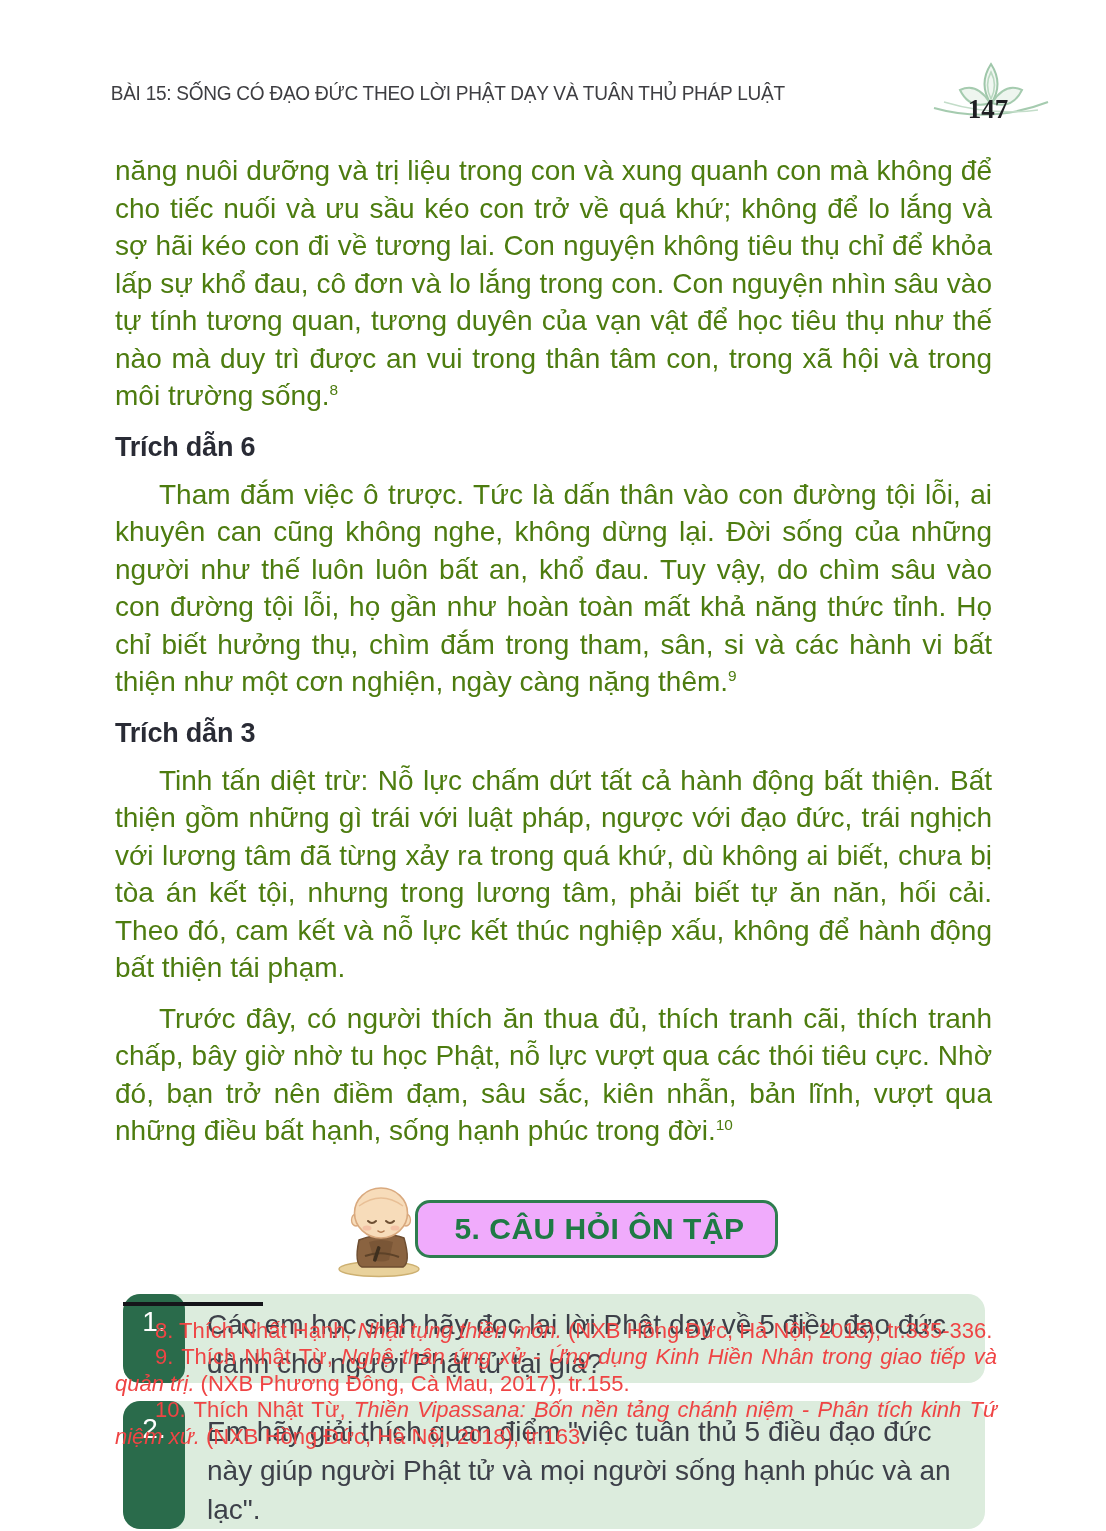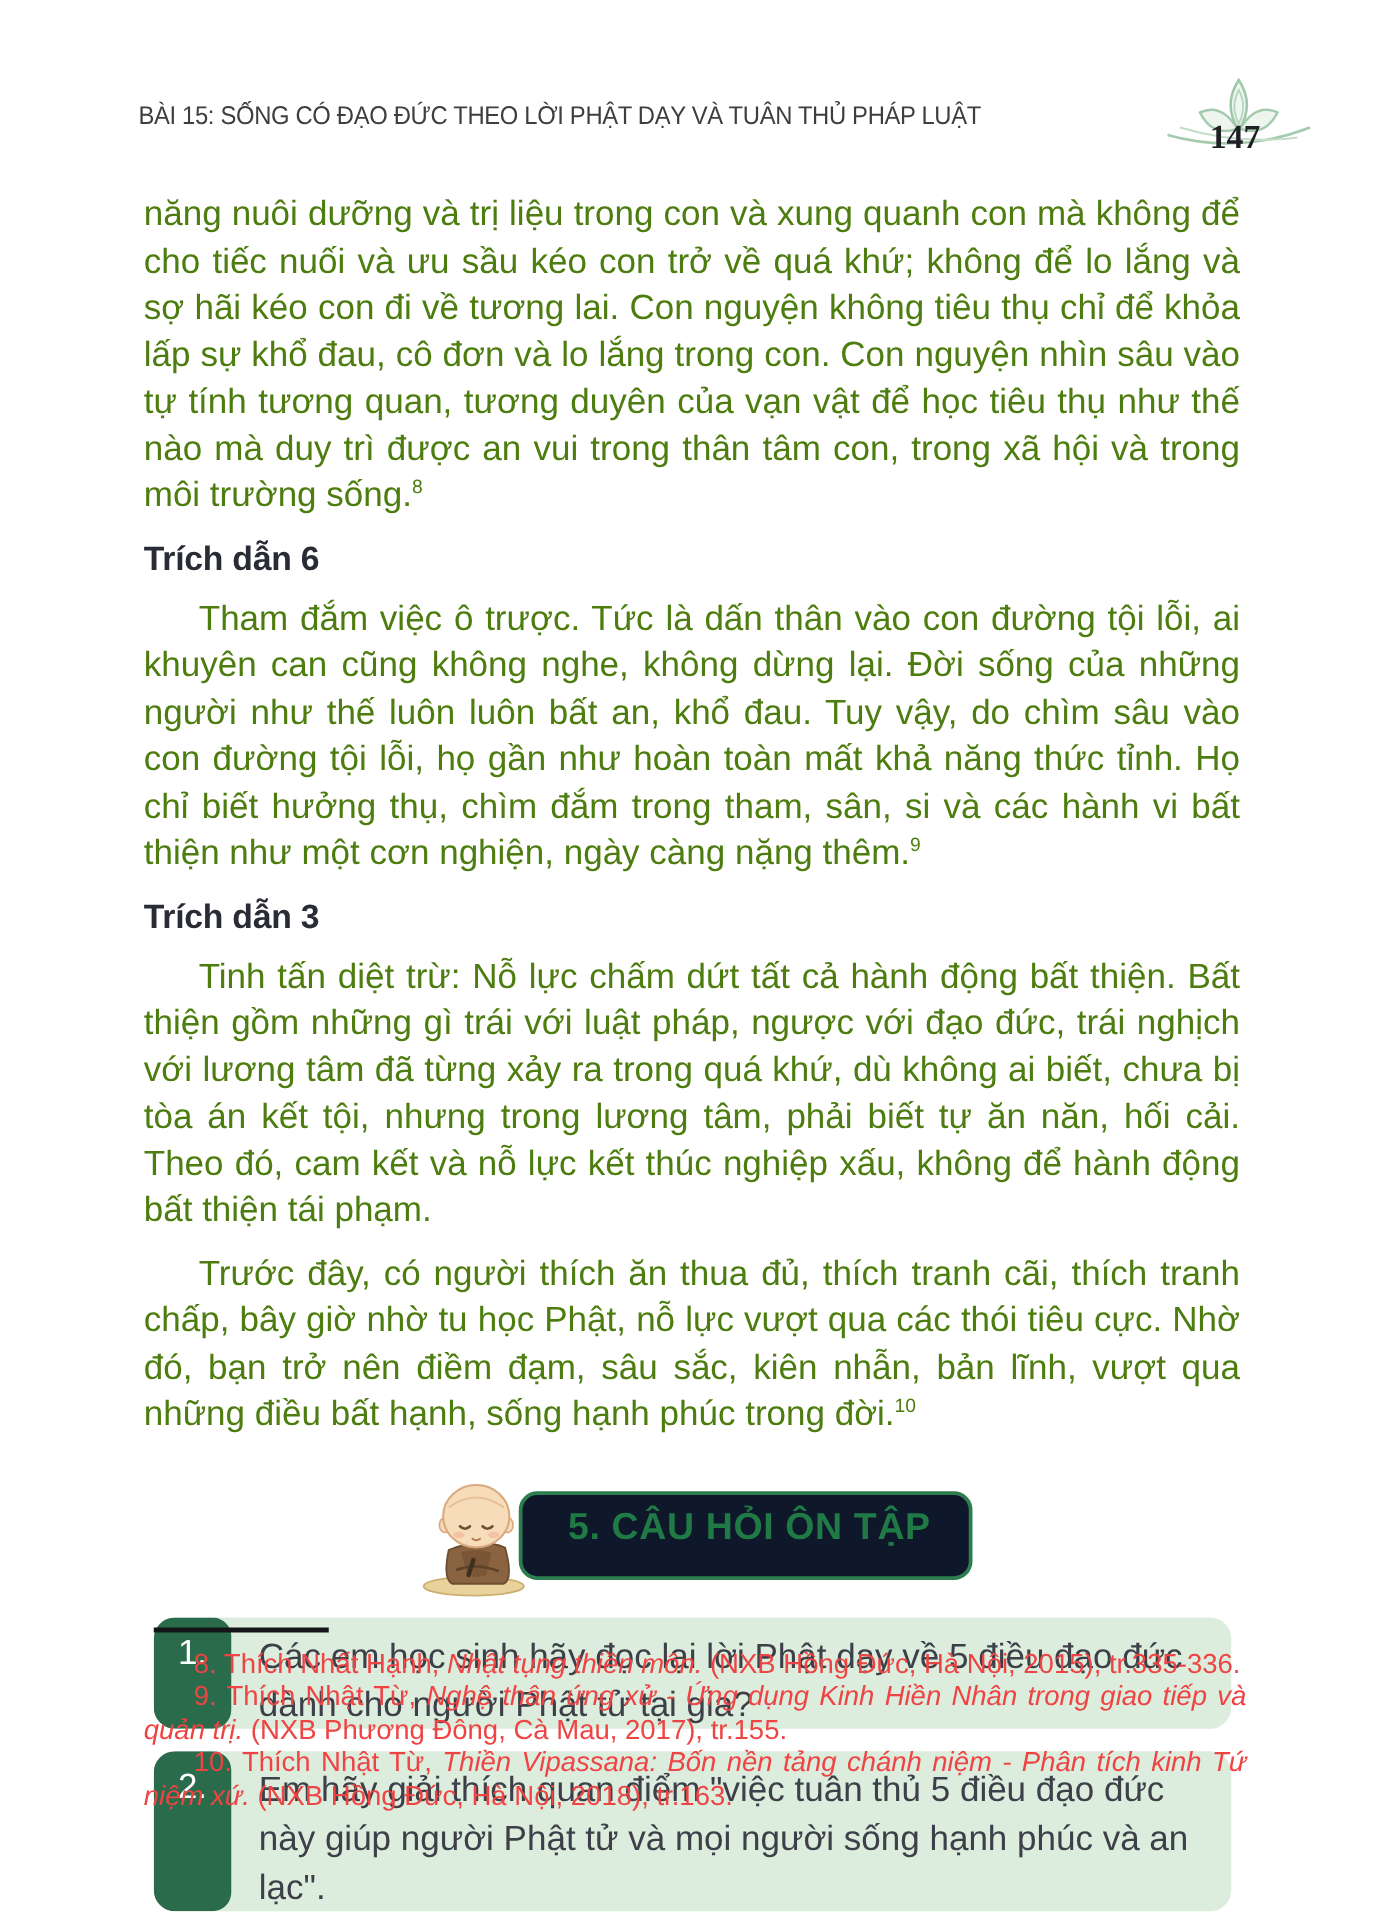--- a/index.html
+++ b/index.html
@@ -40,8 +40,8 @@
   .badge-wrap{display:flex;align-items:center;position:relative;}
   .monk{width:102px;height:98px;margin-right:-16px;position:relative;z-index:2;}
   .badge-pill{
-    border:3.5px solid #2e7d4f;border-radius:15px;background:#0f172a;
-    padding:9px 30px 22px 36px;font-size:30px;font-weight:bold;color:#1f7a45;
+    border:3.5px solid #2e7d4f;border-radius:15px;background:#f0abfc;
+    padding:9px 30px 9px 36px;font-size:30px;font-weight:bold;color:#1f7a45;
     letter-spacing:.5px;white-space:nowrap;
   }
 

